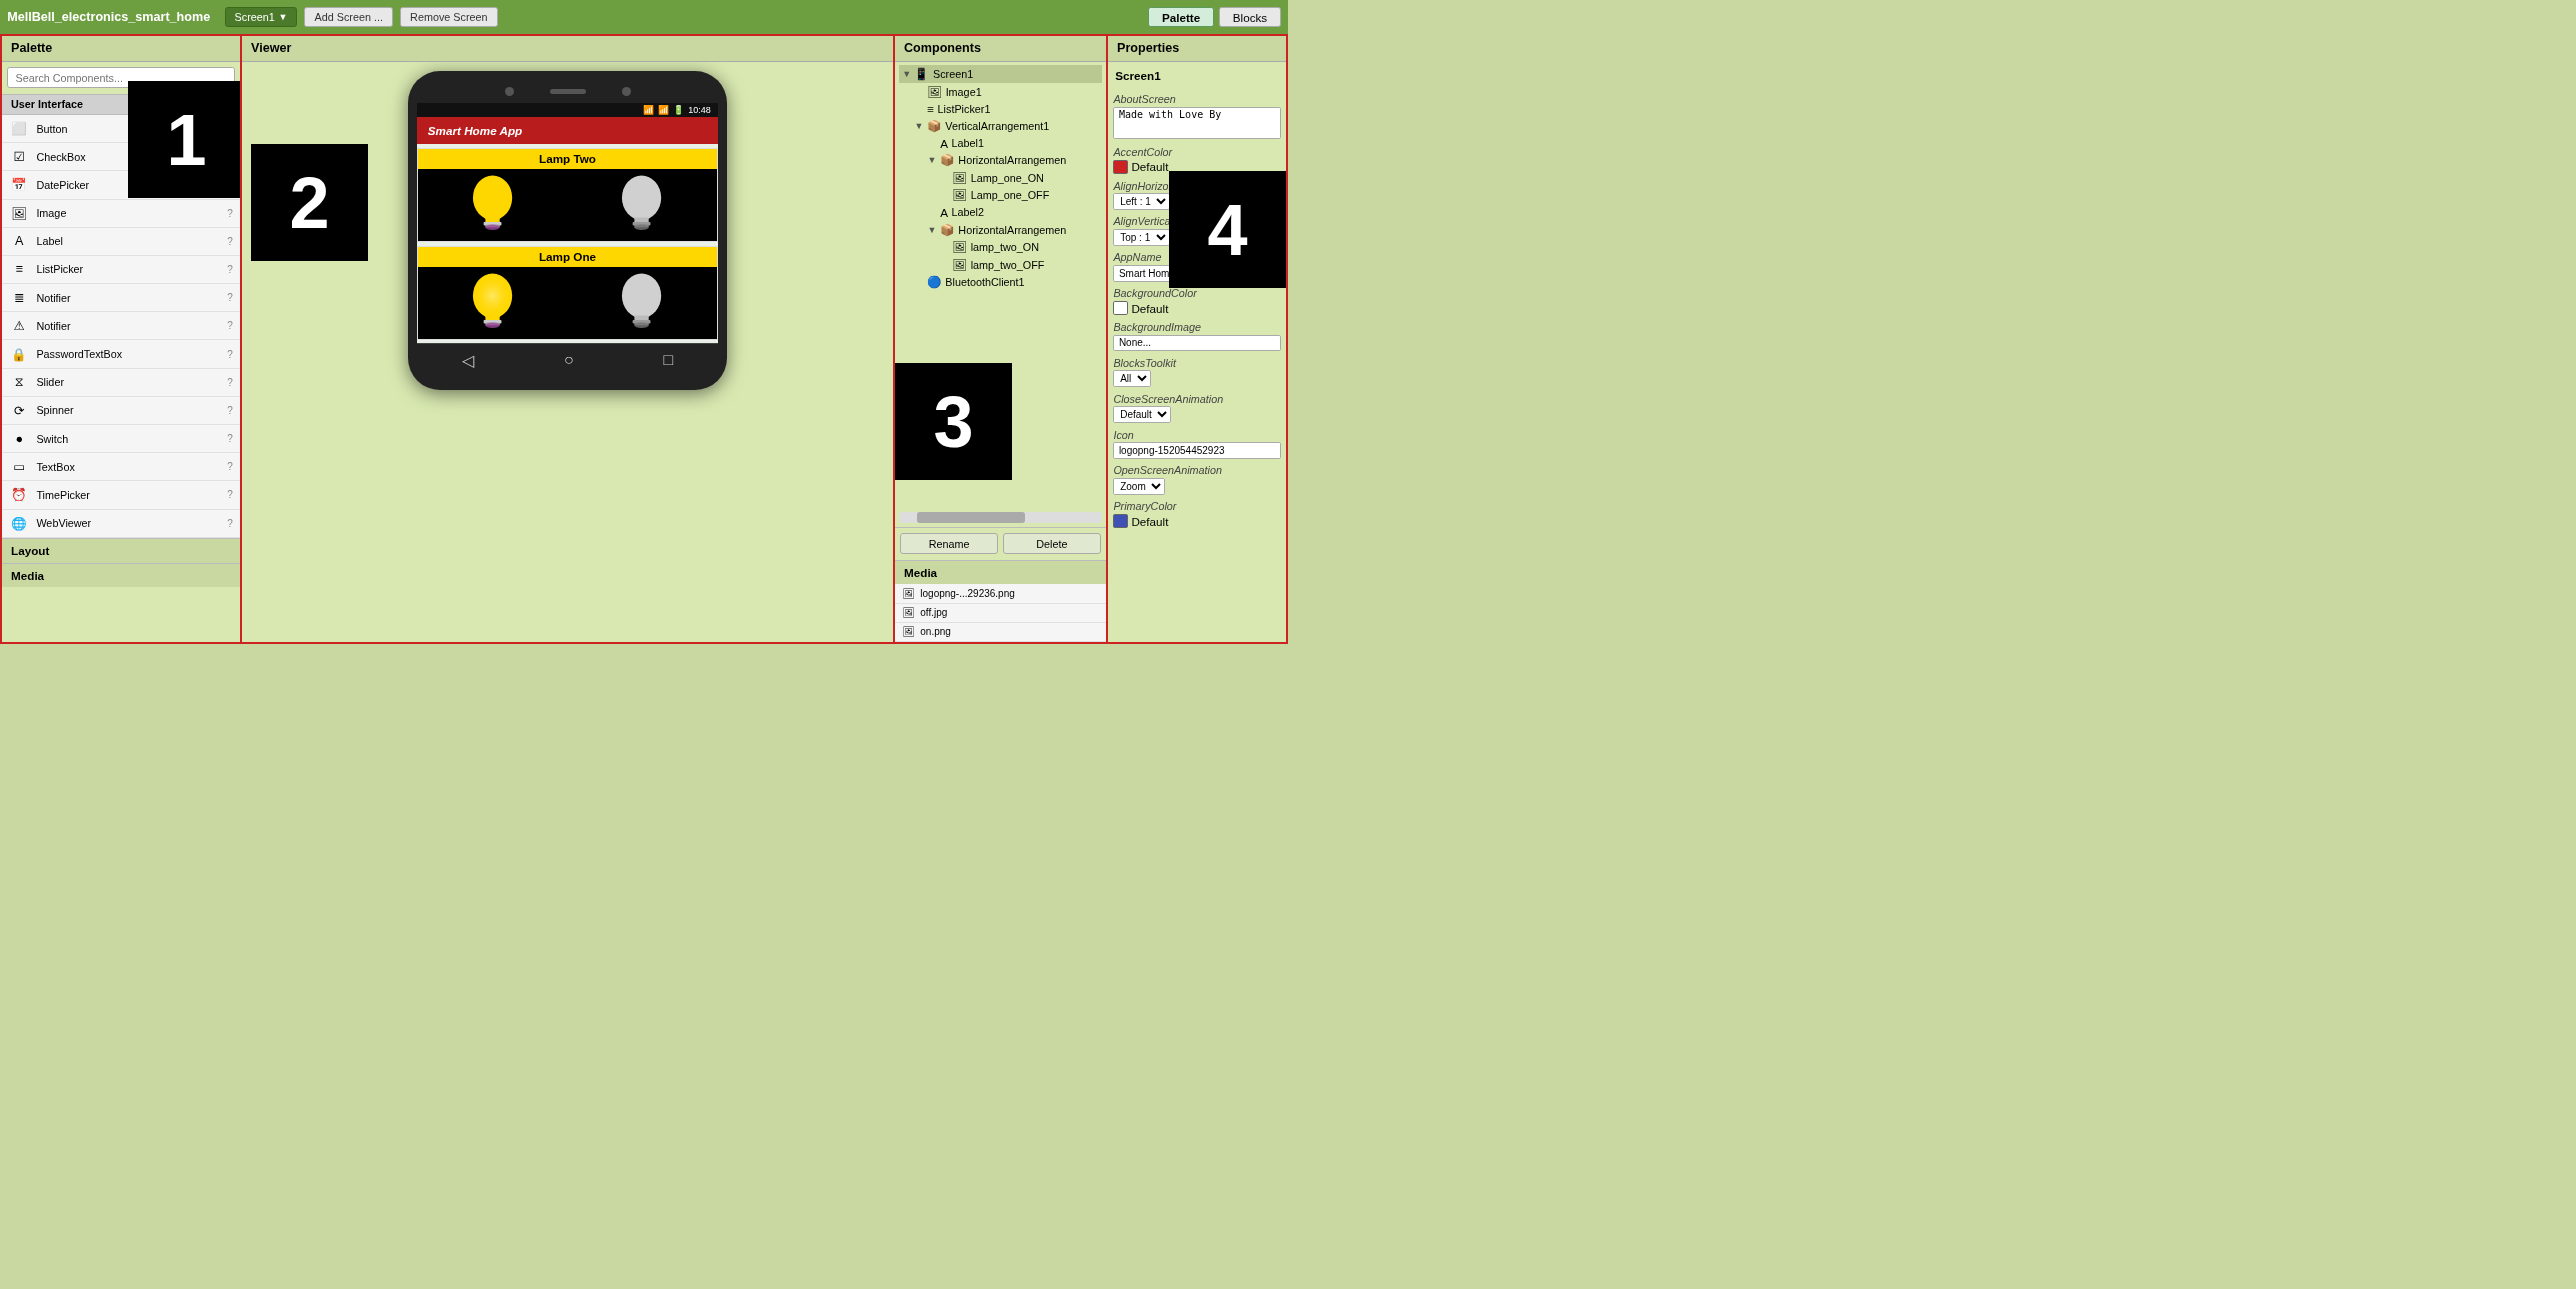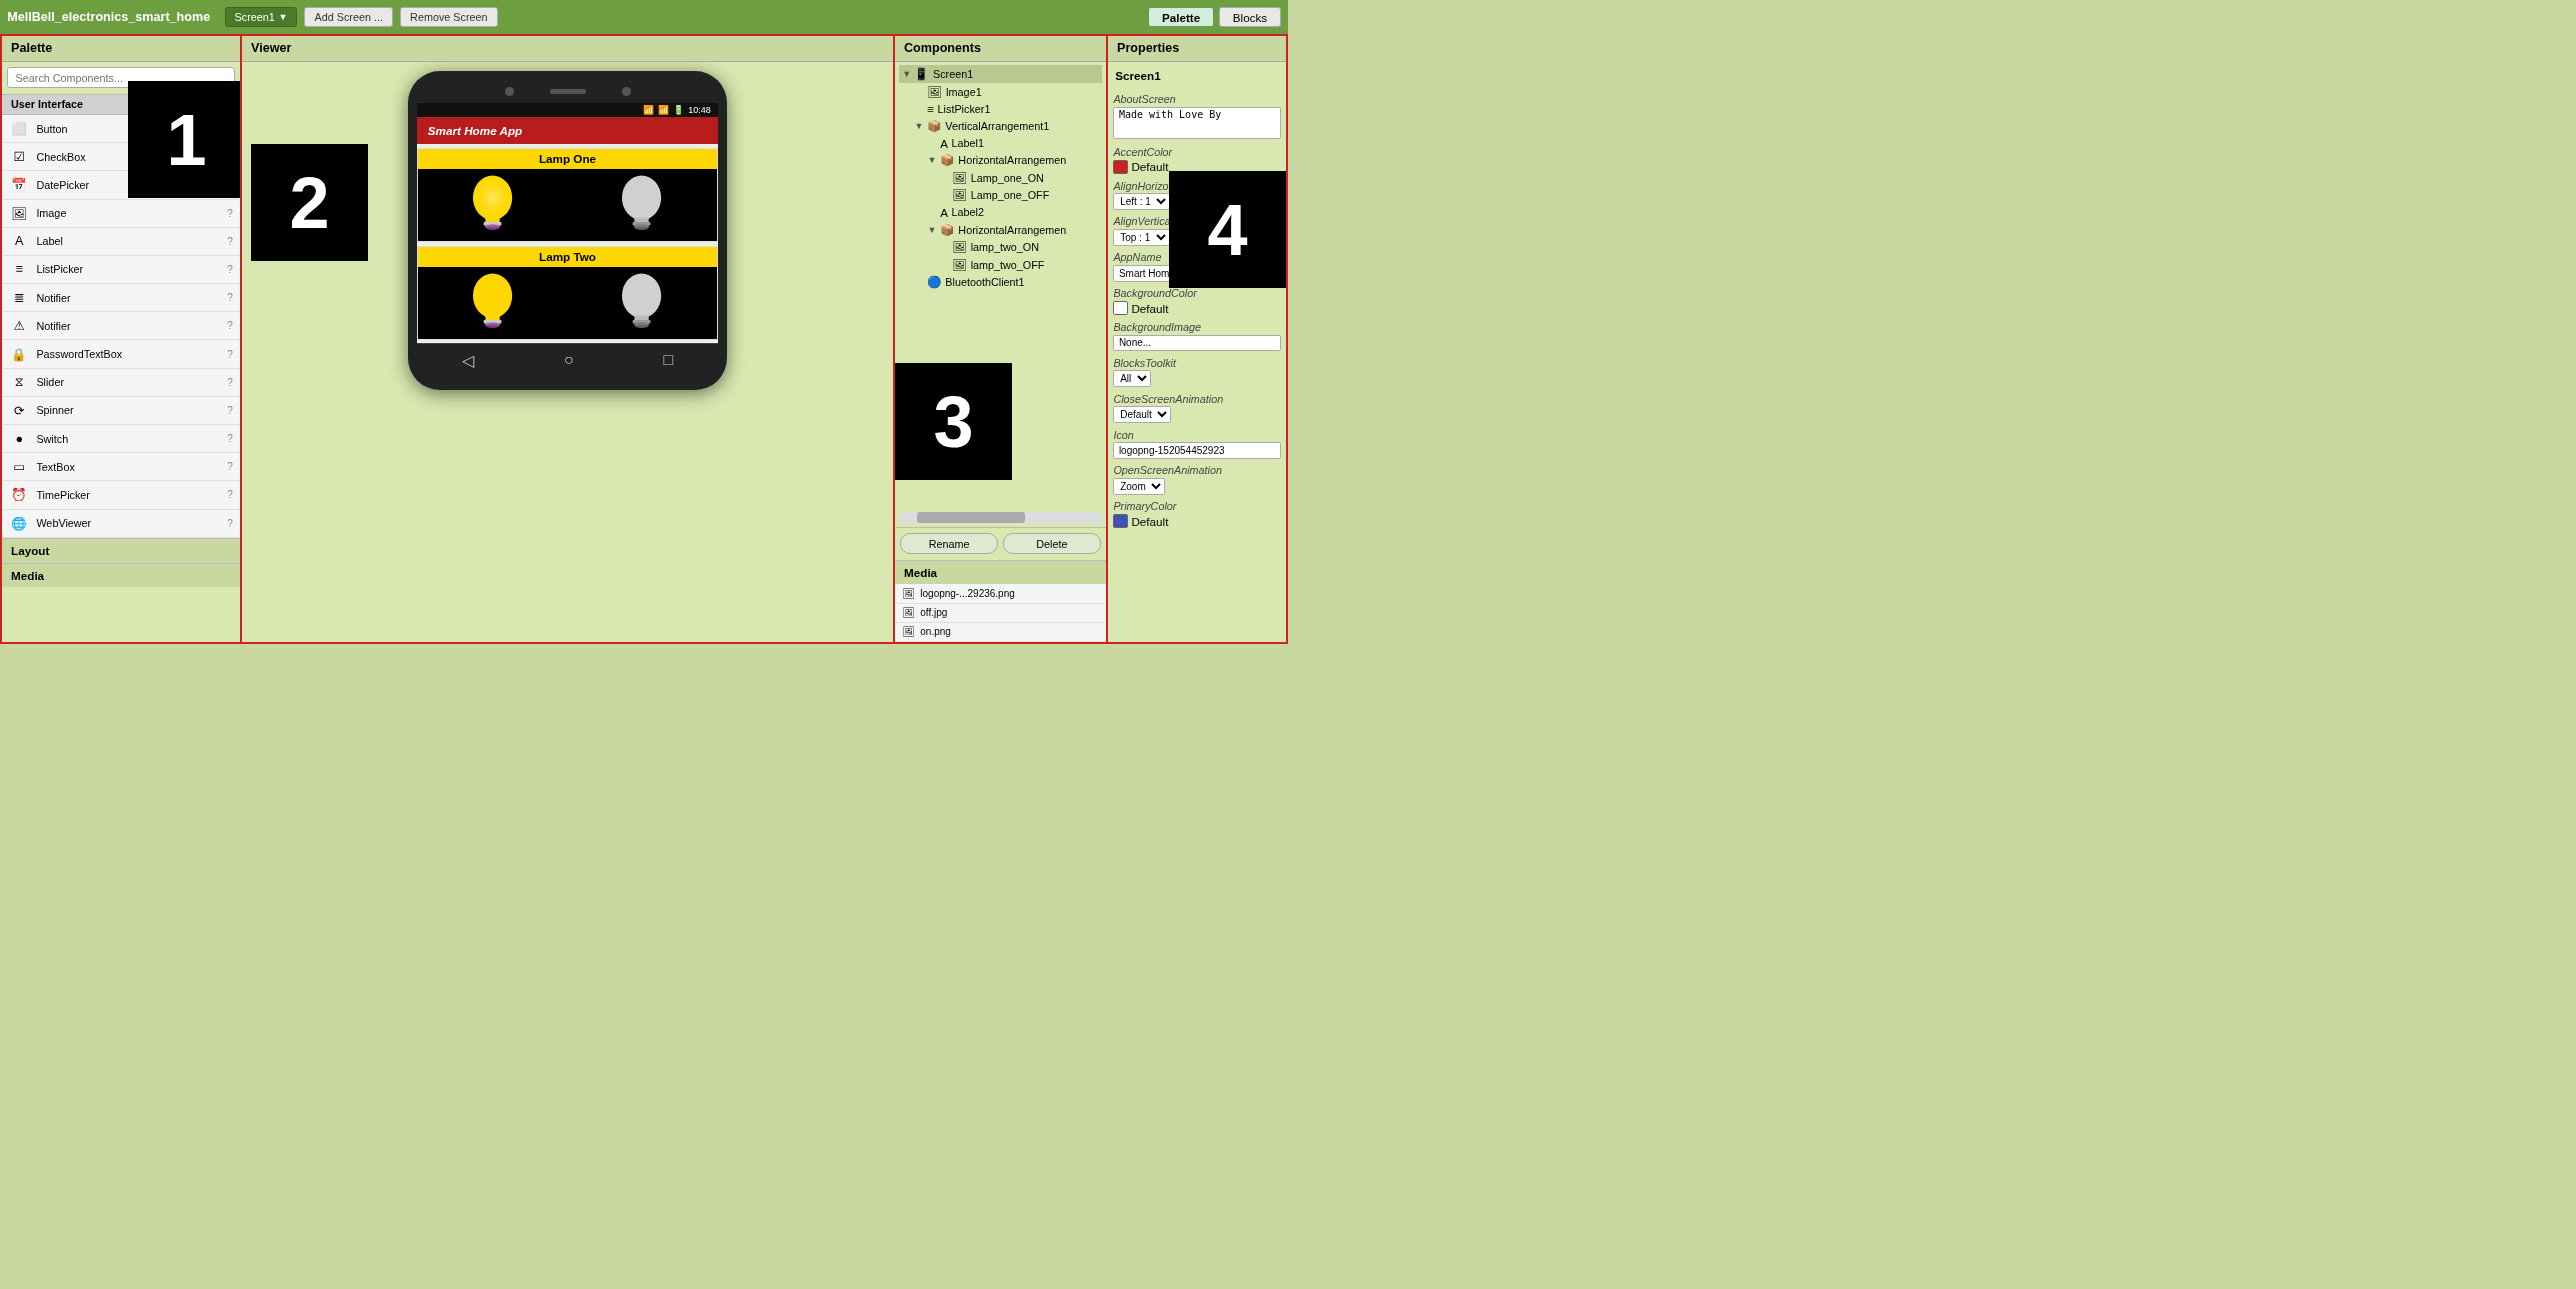--- a/index.html
+++ b/index.html
@@ -242,6 +242,30 @@
         <div class="phone-screen">
           <div class="phone-app-bar">Smart Home App</div>
           <div class="phone-content">
+
+            <div class="lamp-section">
+              <div class="lamp-label">Lamp Two</div>
+              <div class="lamp-images">
+                <div class="lamp-img lamp-on">
+                  <svg width="58" height="67" viewBox="0 0 65 75">
+                    <ellipse cx="32" cy="30" rx="22" ry="25" fill="#ffd700"></ellipse>
+                    <rect x="24" y="52" width="16" height="6" rx="1" fill="#ffd700"></rect>
+                    <rect x="22" y="57" width="20" height="4" rx="1" fill="#ccc"></rect>
+                    <rect x="24" y="60" width="16" height="3" rx="1" fill="#aaa"></rect>
+                    <ellipse cx="32" cy="63" rx="8" ry="3" fill="#9c4a9c" opacity="0.8"></ellipse>
+                  </svg>
+                </div>
+                <div class="lamp-img lamp-off">
+                  <svg width="58" height="67" viewBox="0 0 65 75">
+                    <ellipse cx="32" cy="30" rx="22" ry="25" fill="#d0d0d0"></ellipse>
+                    <rect x="24" y="52" width="16" height="6" rx="1" fill="#bbb"></rect>
+                    <rect x="22" y="57" width="20" height="4" rx="1" fill="#999"></rect>
+                    <rect x="24" y="60" width="16" height="3" rx="1" fill="#888"></rect>
+                    <ellipse cx="32" cy="63" rx="8" ry="3" fill="#777" opacity="0.8"></ellipse>
+                  </svg>
+                </div>
+              </div>
+            </div>
 
             <div class="lamp-section">
               <div class="lamp-label">Lamp One</div>
@@ -273,30 +297,6 @@
                 </div>
               </div>
             </div>
-
-            <div class="lamp-section">
-              <div class="lamp-label">Lamp Two</div>
-              <div class="lamp-images">
-                <div class="lamp-img lamp-on">
-                  <svg width="58" height="67" viewBox="0 0 65 75">
-                    <ellipse cx="32" cy="30" rx="22" ry="25" fill="#ffd700"></ellipse>
-                    <rect x="24" y="52" width="16" height="6" rx="1" fill="#ffd700"></rect>
-                    <rect x="22" y="57" width="20" height="4" rx="1" fill="#ccc"></rect>
-                    <rect x="24" y="60" width="16" height="3" rx="1" fill="#aaa"></rect>
-                    <ellipse cx="32" cy="63" rx="8" ry="3" fill="#9c4a9c" opacity="0.8"></ellipse>
-                  </svg>
-                </div>
-                <div class="lamp-img lamp-off">
-                  <svg width="58" height="67" viewBox="0 0 65 75">
-                    <ellipse cx="32" cy="30" rx="22" ry="25" fill="#d0d0d0"></ellipse>
-                    <rect x="24" y="52" width="16" height="6" rx="1" fill="#bbb"></rect>
-                    <rect x="22" y="57" width="20" height="4" rx="1" fill="#999"></rect>
-                    <rect x="24" y="60" width="16" height="3" rx="1" fill="#888"></rect>
-                    <ellipse cx="32" cy="63" rx="8" ry="3" fill="#777" opacity="0.8"></ellipse>
-                  </svg>
-                </div>
-              </div>
-            </div>
           </div>
         </div>
         <div class="phone-bottom-nav">

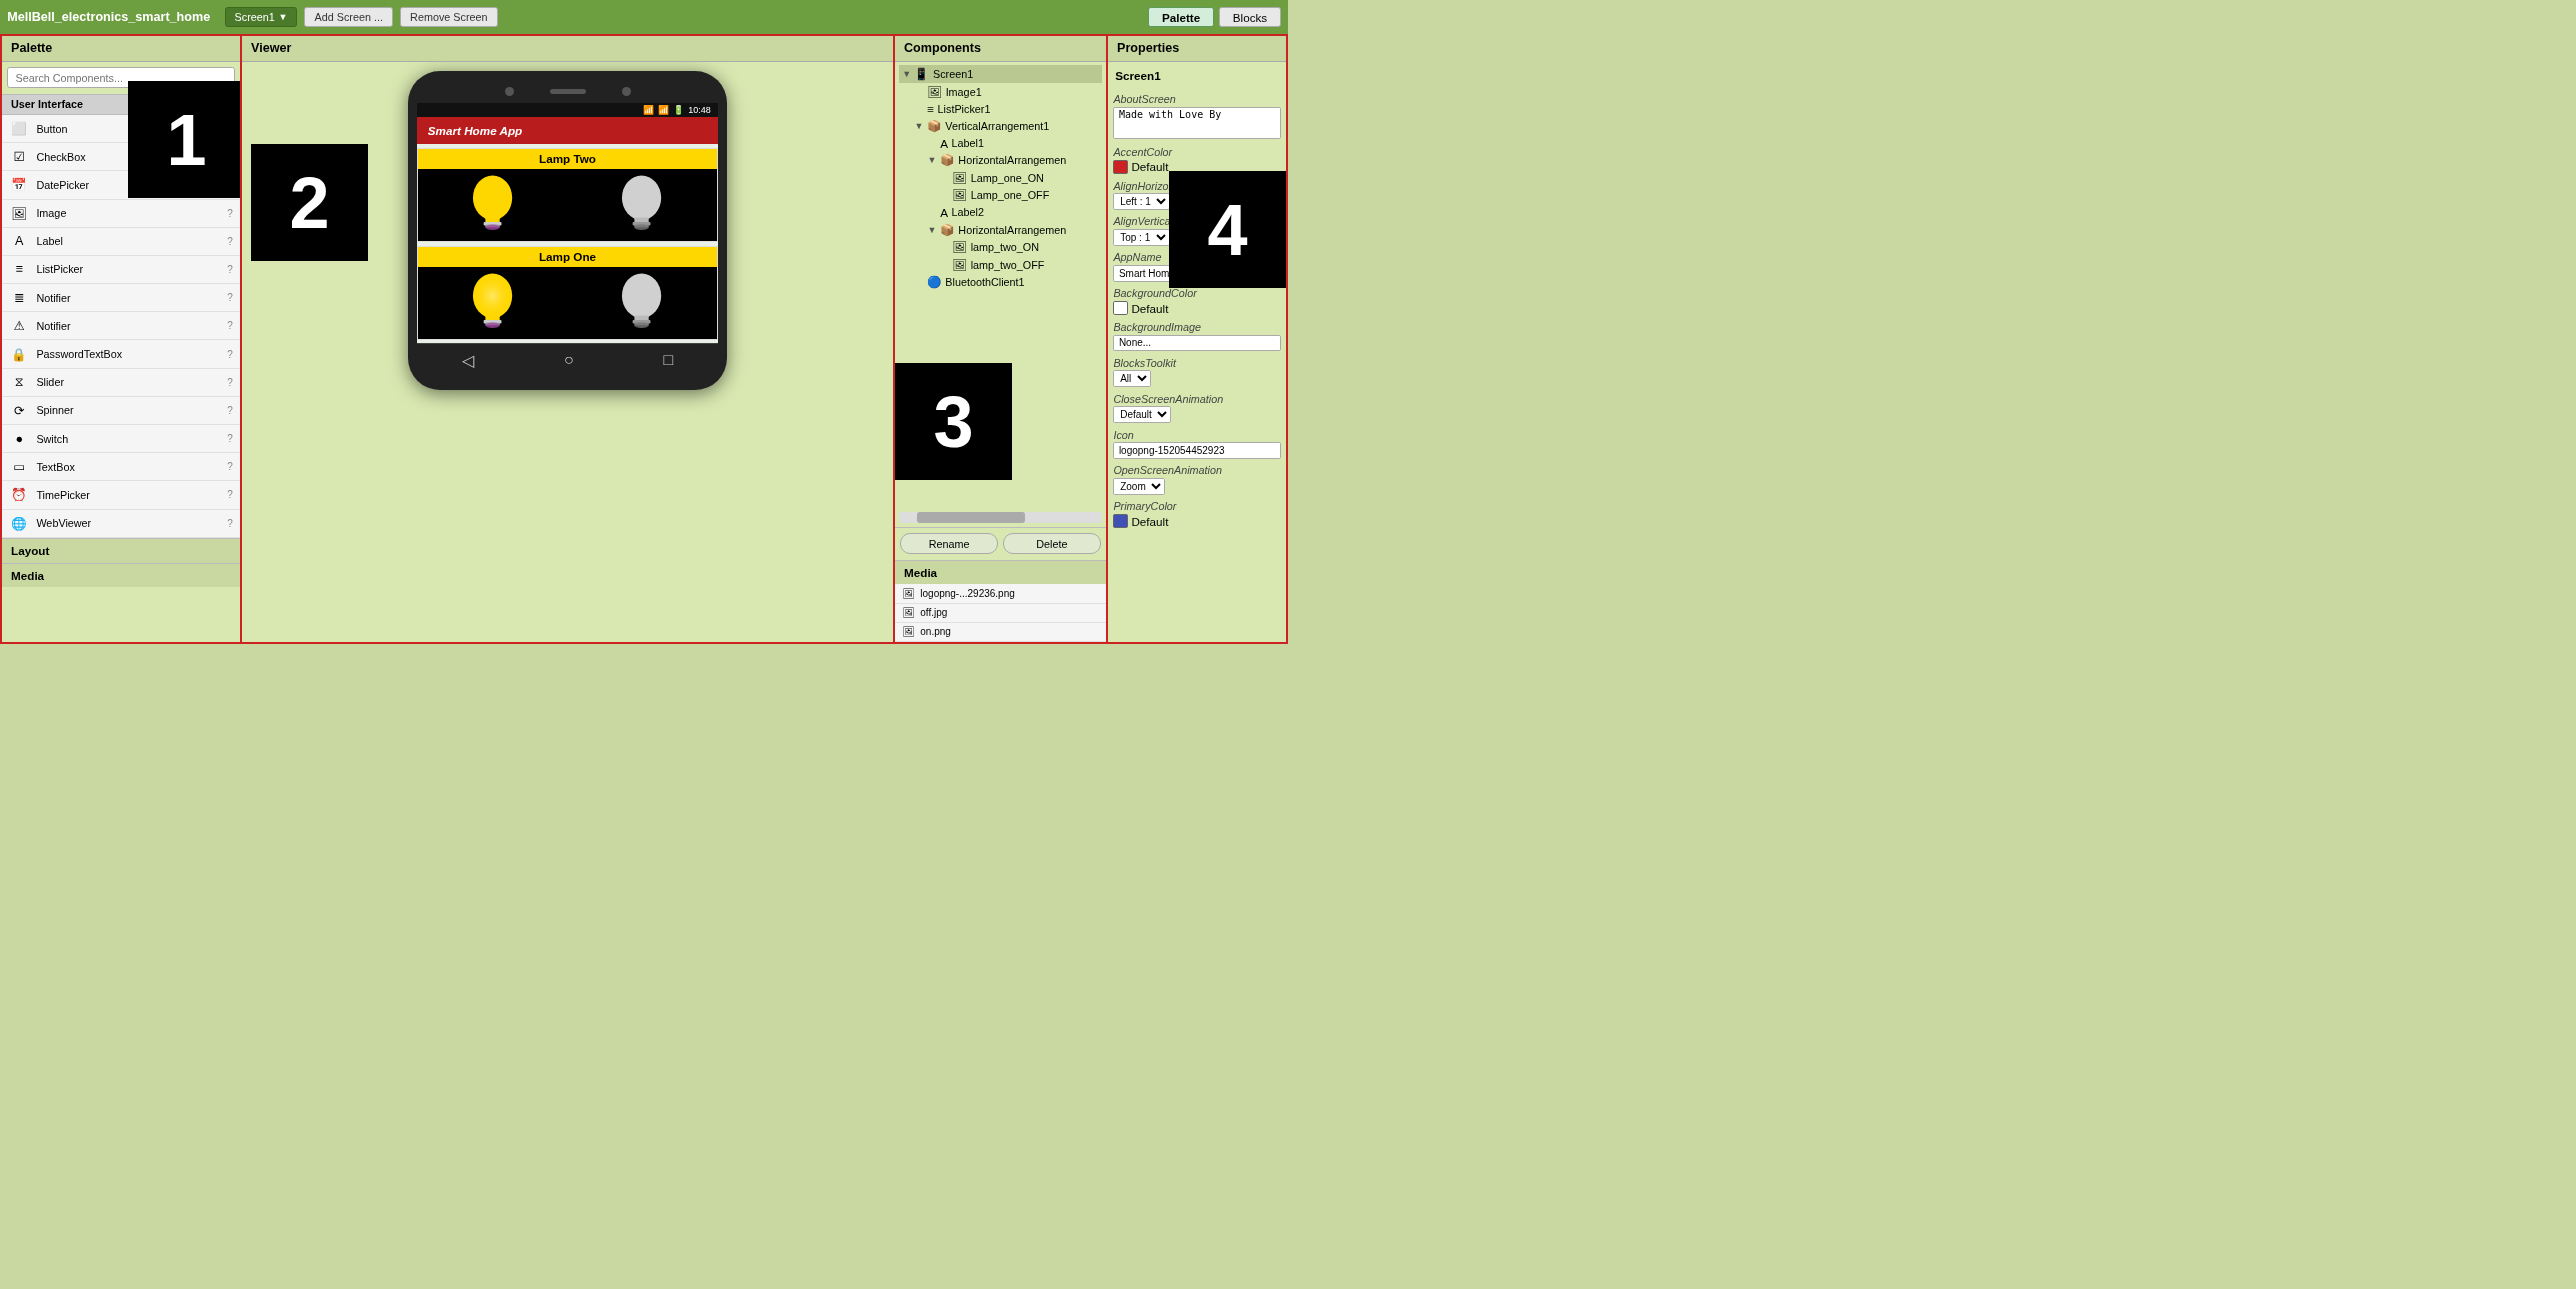--- a/index.html
+++ b/index.html
@@ -90,7 +90,7 @@
     .comp-scrollbar-area { height: 10.8px; background: #ddd; margin: 3.6px; border-radius: 2.7px; position: relative; }
     .comp-scrollbar-thumb { width: 108px; height: 10.8px; background: #aaa; border-radius: 2.7px; position: absolute; left: 18px; }
     .comp-actions { display: flex; gap: 5.4px; padding: 5.4px; border-top: 0.9px solid #bbb; }
-    .comp-action-btn { flex: 1; background: #e0e8d0; border: 0.9px solid #aaa; padding: 3.6px; border-radius: 10px; cursor: pointer; font-size: 10.8px; text-align: center; }
+    .comp-action-btn { flex: 1; background: #e0e8d0; border: 0.9px solid #aaa; padding: 3.6px; border-radius: 3px; cursor: pointer; font-size: 10.8px; text-align: center; }
     .media-section { border-top: 1.8px solid #bbb; }
     .media-title { background: #c8d8a0; padding: 5.4px 9px; font-weight: bold; font-size: 11.7px; }
     .media-item { display: flex; align-items: center; padding: 3.6px 7.2px; font-size: 10px; gap: 5.4px; border-bottom: 0.9px solid #e0e0e0; background: #f5f5f5; }

